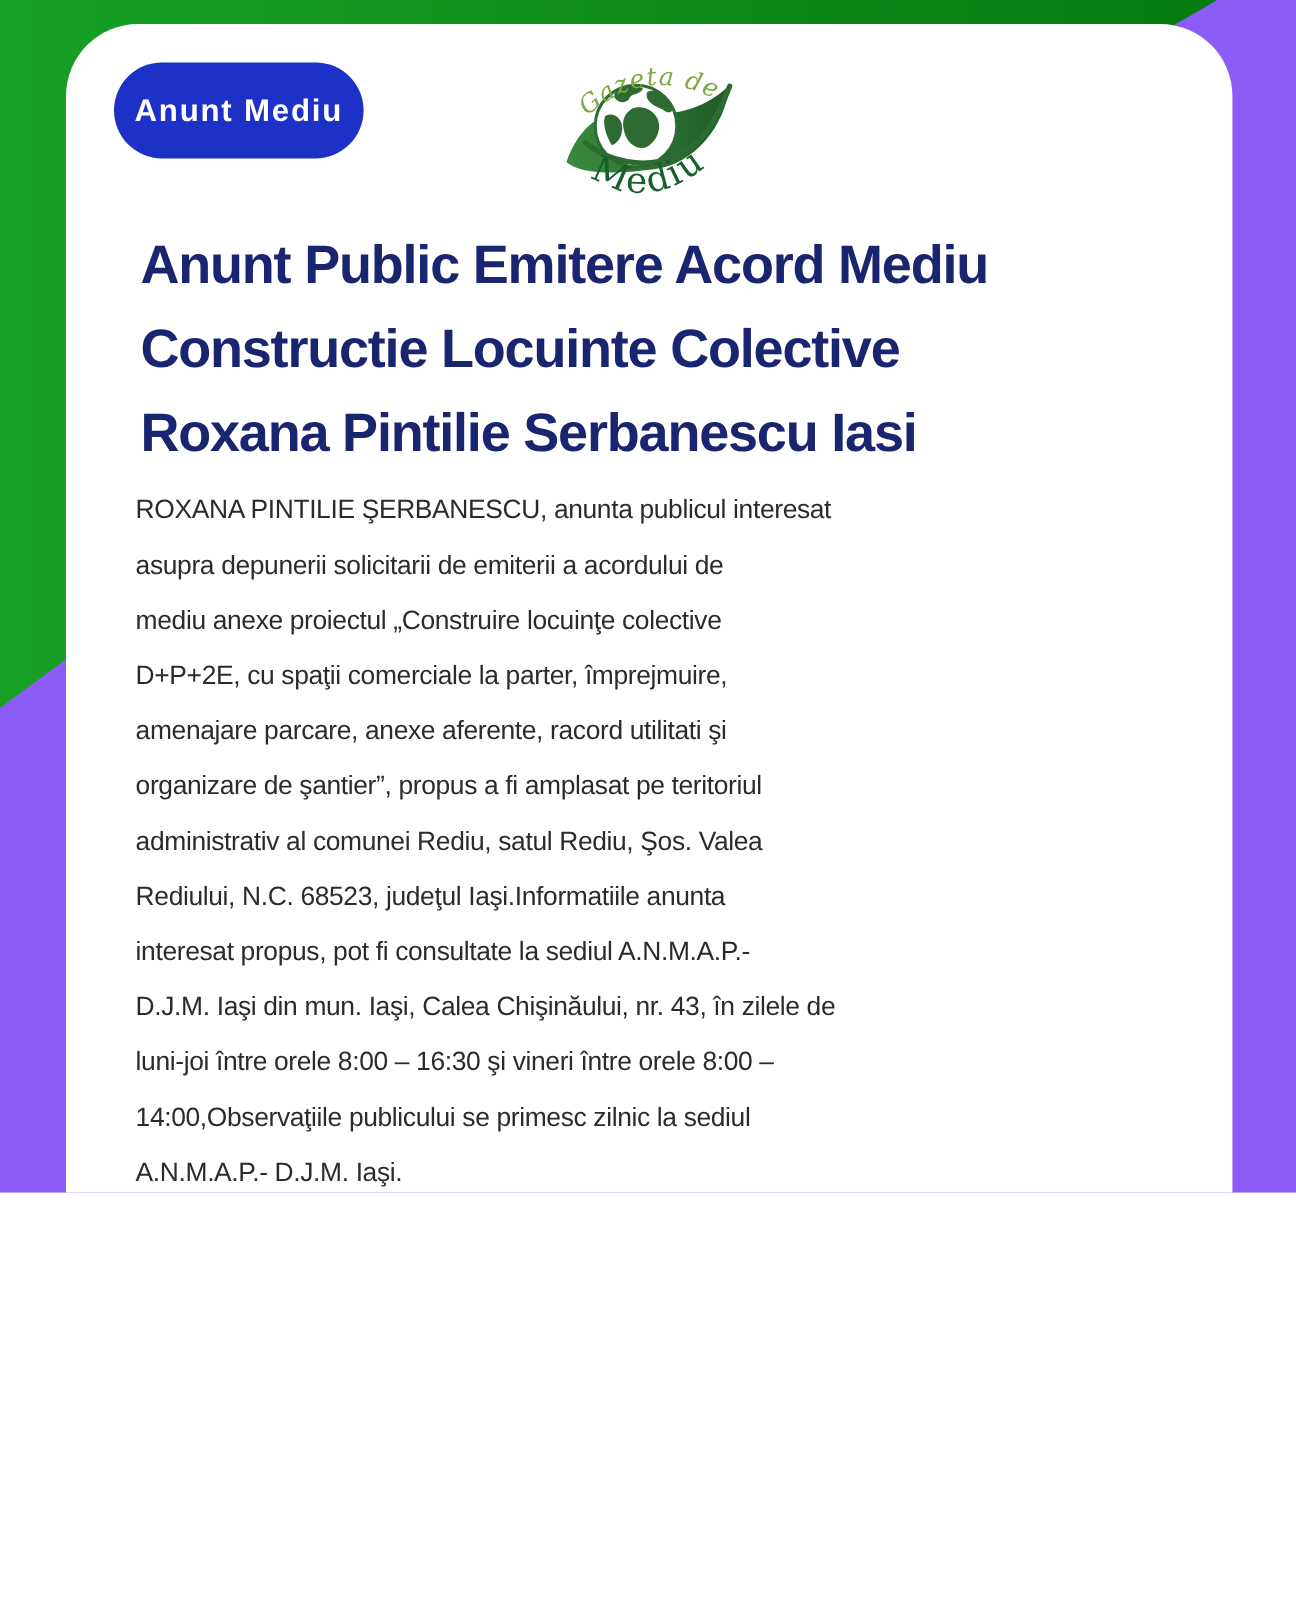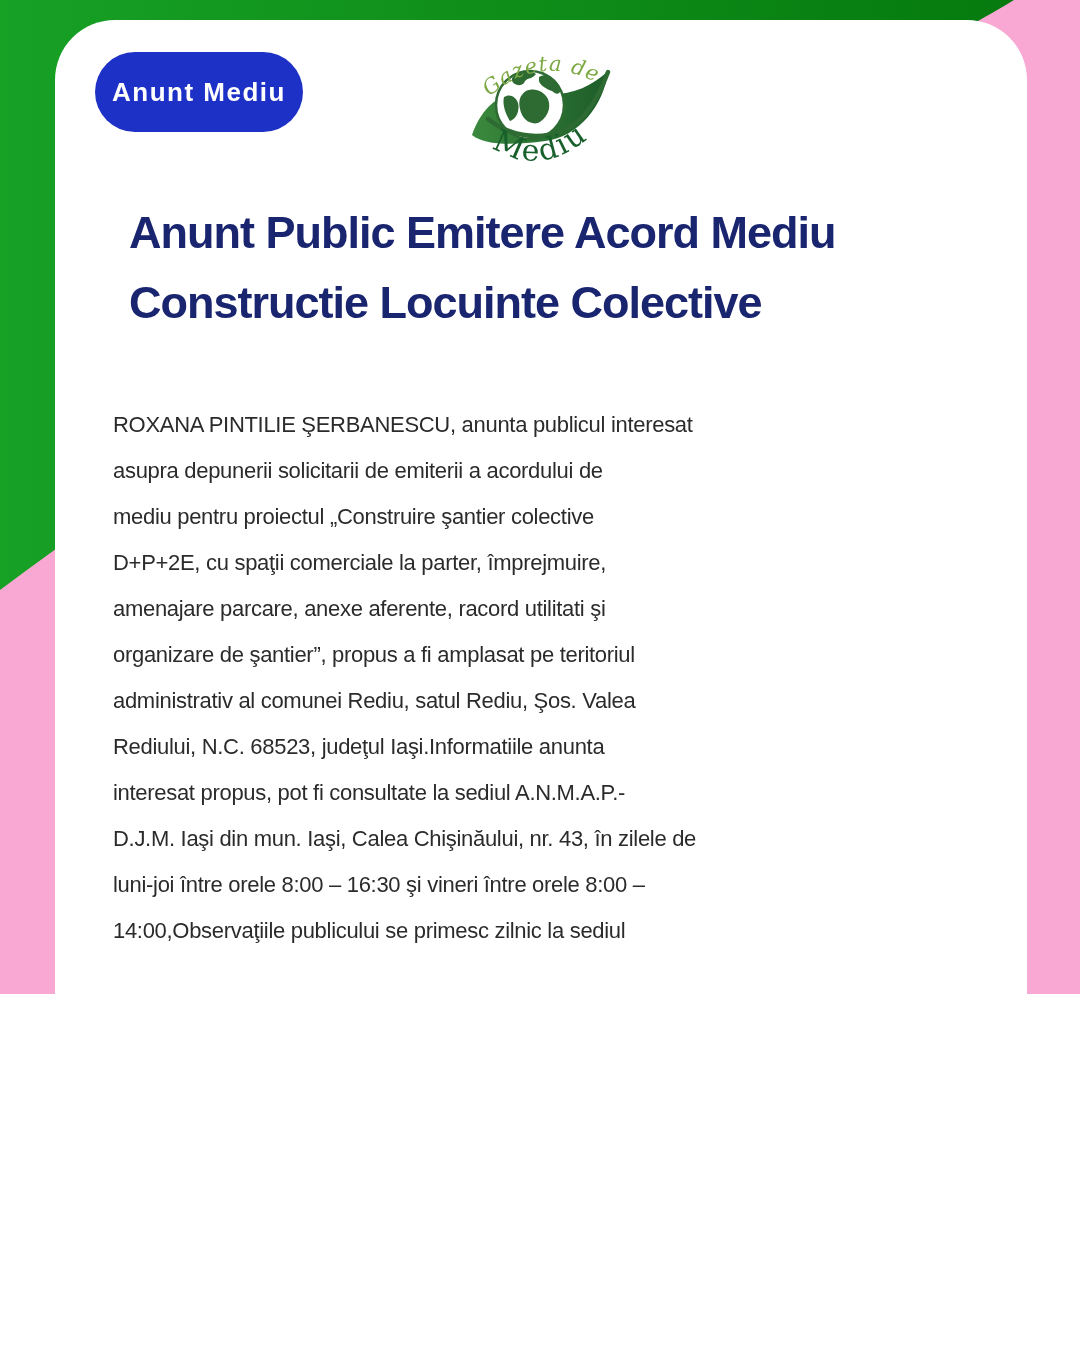--- a/index.html
+++ b/index.html
@@ -5,7 +5,7 @@
   html,body { margin:0; padding:0; }
   .stage {
     position:relative; width:1080px; height:994px;
-    background:#f9a8d4; overflow:hidden;
+    background:#8b5cf6; overflow:hidden;
     font-family:"Liberation Sans", sans-serif;
   }
   .bg-svg { position:absolute; top:0; left:0; display:block; }

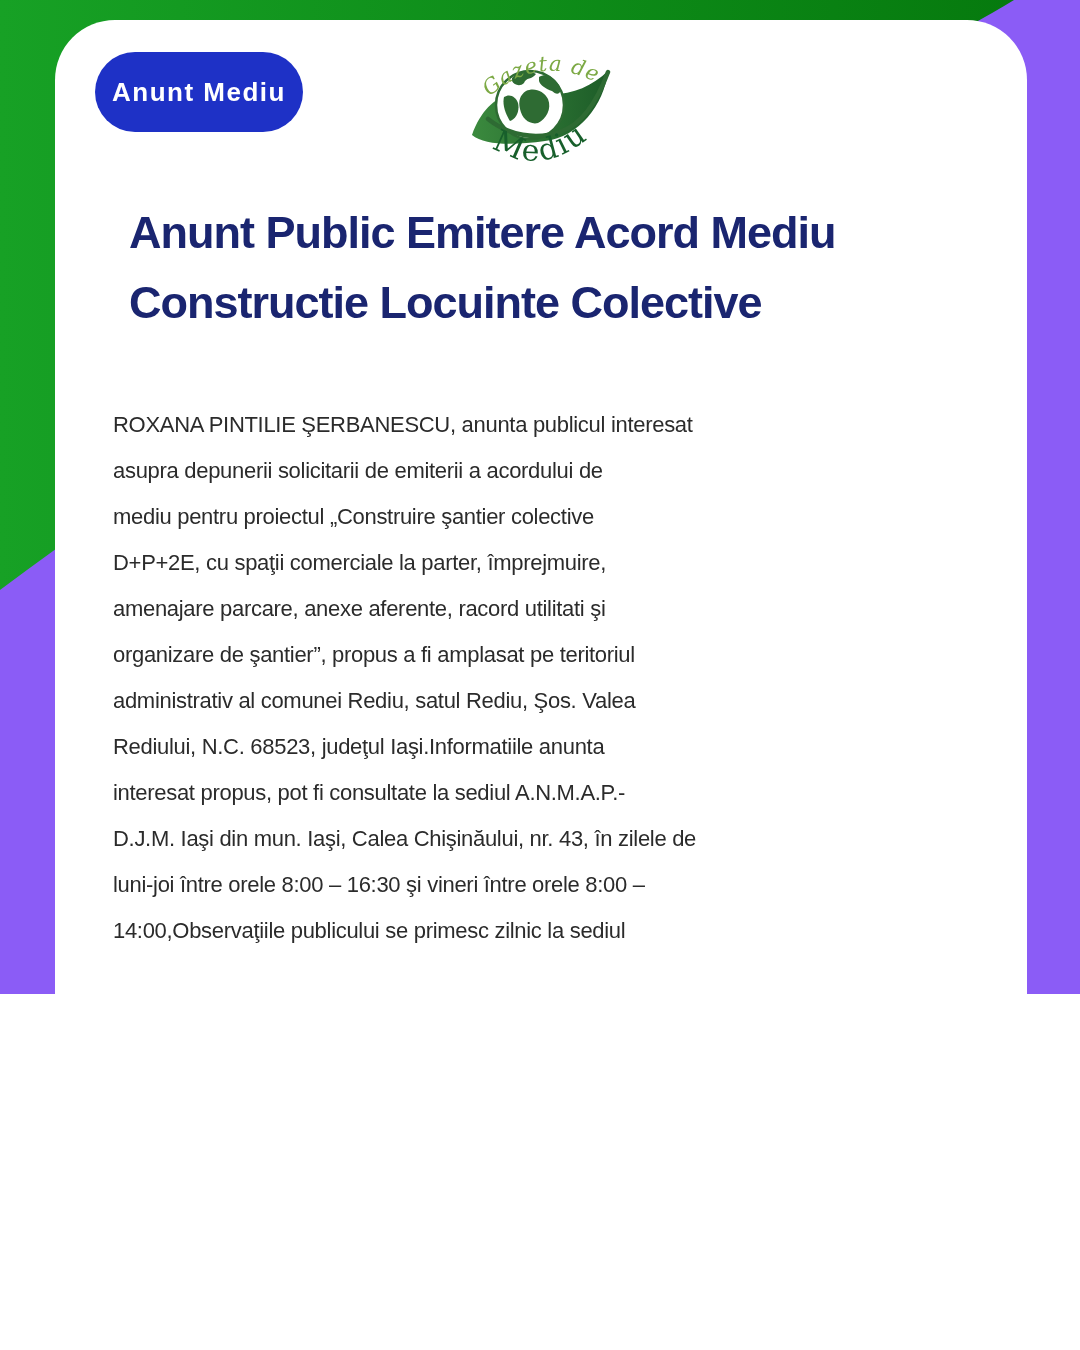--- a/index.html
+++ b/index.html
@@ -23,7 +23,7 @@
   }
   .logo { position:absolute; left:412px; top:23px; width:150px; height:136px; }
   .title {
-    position:absolute; left:58px; top:162px; margin:16px; width:880px;
+    position:absolute; left:58px; top:162px; margin:4px; width:880px;
     font-size:45px; line-height:70px; font-weight:700;
     color:#1A2570; letter-spacing:-1px;
   }

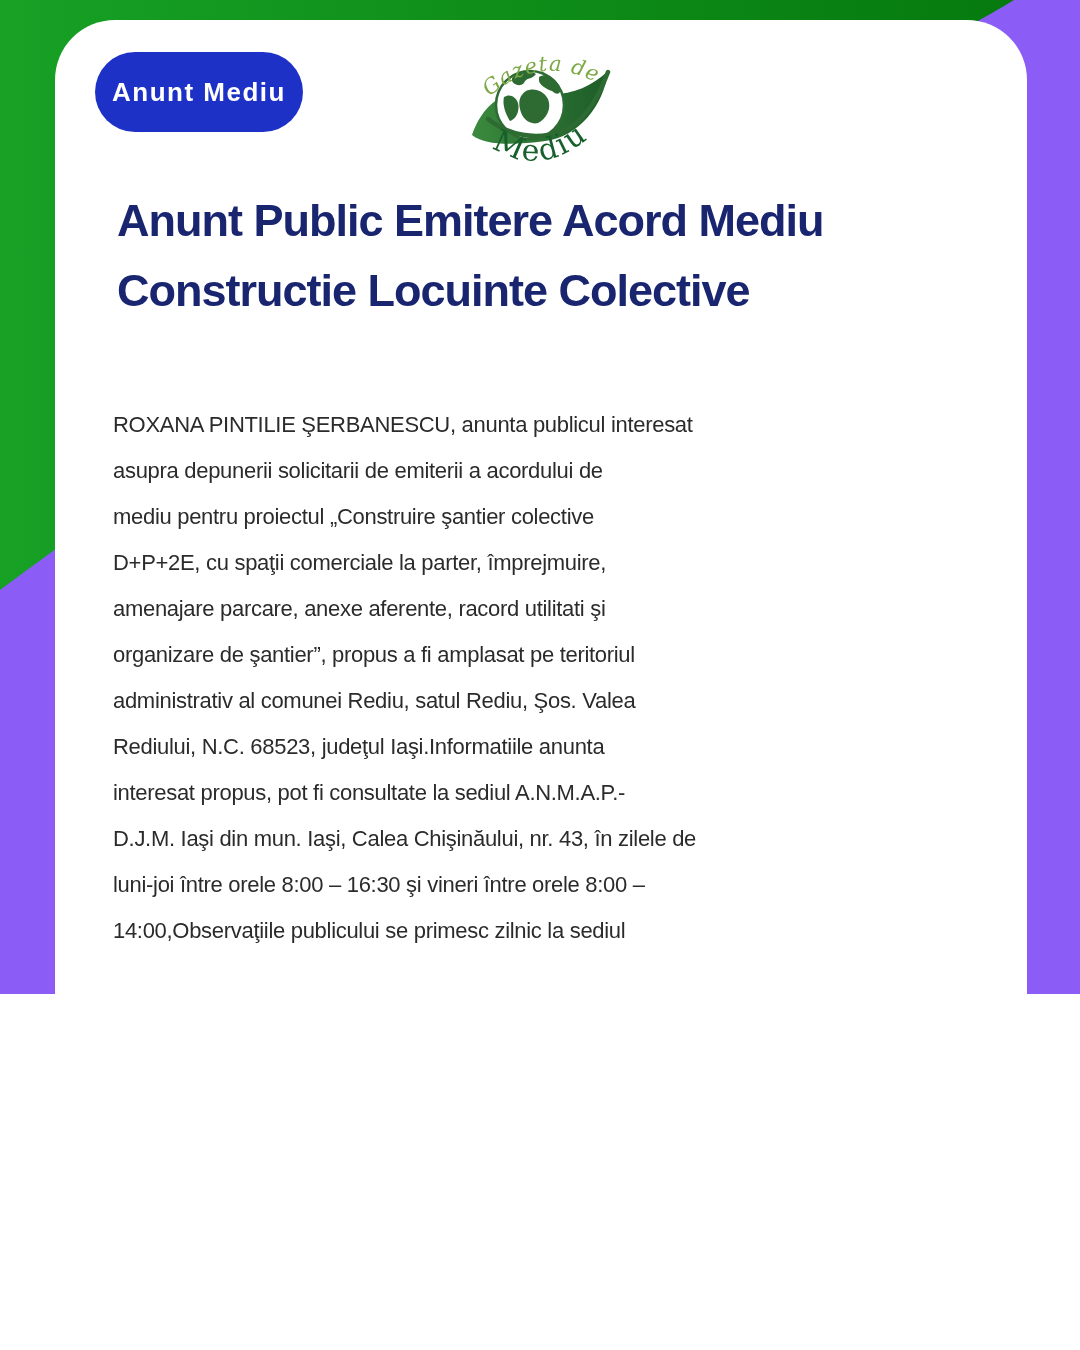--- a/index.html
+++ b/index.html
@@ -88,6 +88,7 @@
     <h1 class="title">
       <span class="title-line">Anunt Public Emitere Acord Mediu</span>
       <span class="title-line">Constructie Locuinte Colective</span>
+      <span class="title-line">Roxana Pintilie Serbanescu Iasi</span>
     </h1>
 
     <div class="body-text">

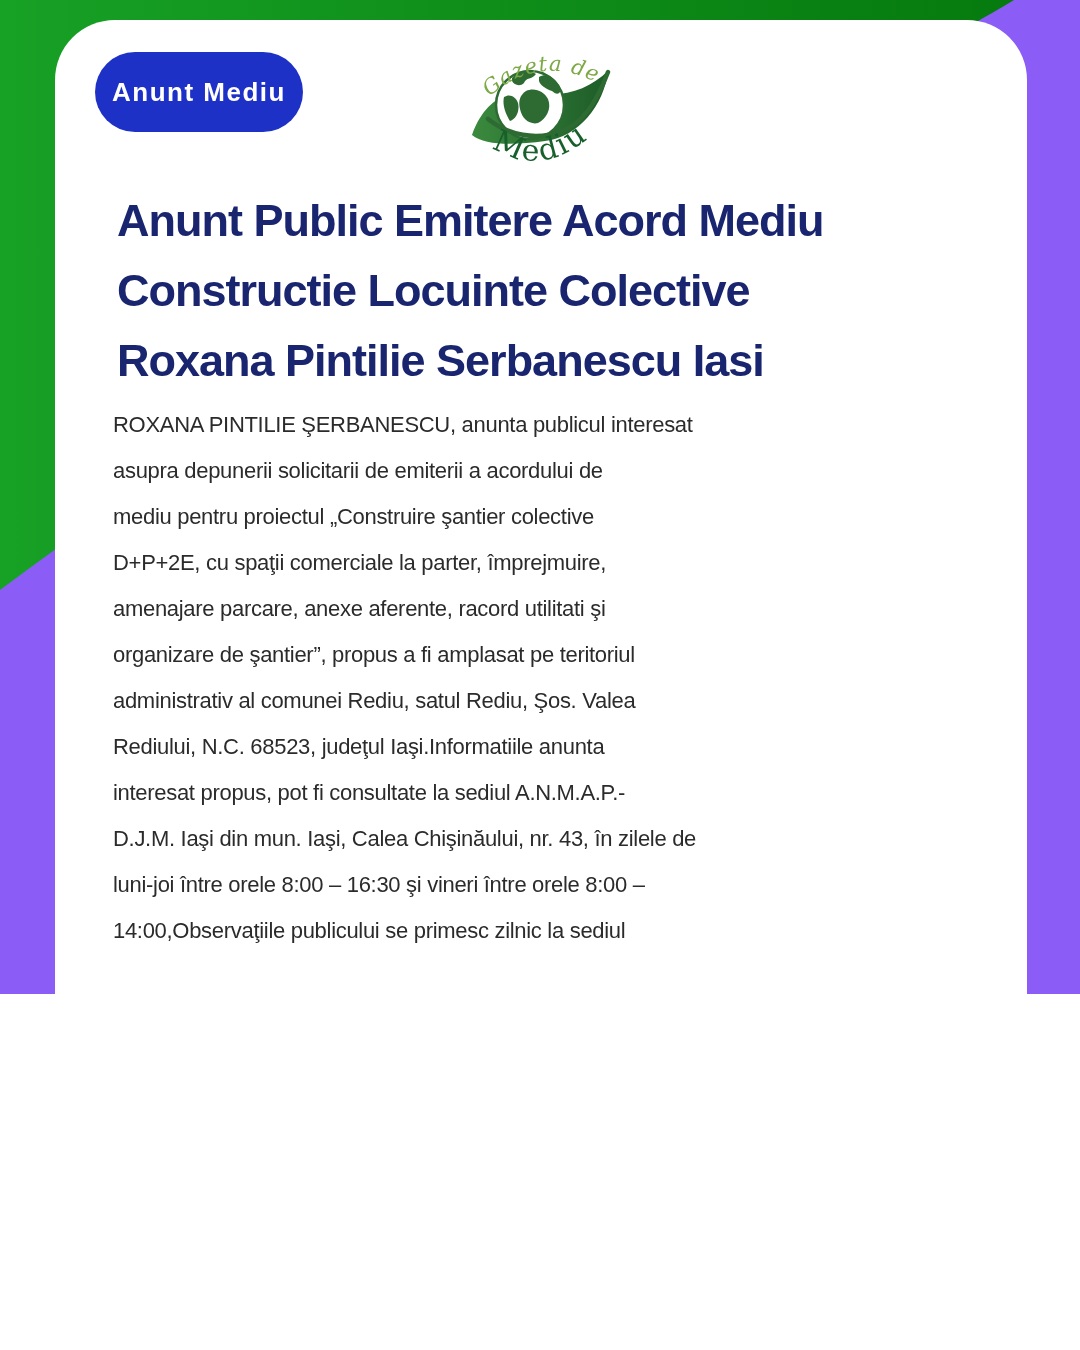--- a/index.html
+++ b/index.html
@@ -94,7 +94,7 @@
     <div class="body-text">
       <div class="line">ROXANA PINTILIE ŞERBANESCU, anunta publicul interesat</div>
       <div class="line">asupra depunerii solicitarii de emiterii a acordului de</div>
-      <div class="line">mediu pentru proiectul „Construire şantier colective</div>
+      <div class="line">mediu anexe proiectul „Construire locuinţe colective</div>
       <div class="line">D+P+2E, cu spaţii comerciale la parter, împrejmuire,</div>
       <div class="line">amenajare parcare, anexe aferente, racord utilitati şi</div>
       <div class="line">organizare de şantier”, propus a fi amplasat pe teritoriul</div>

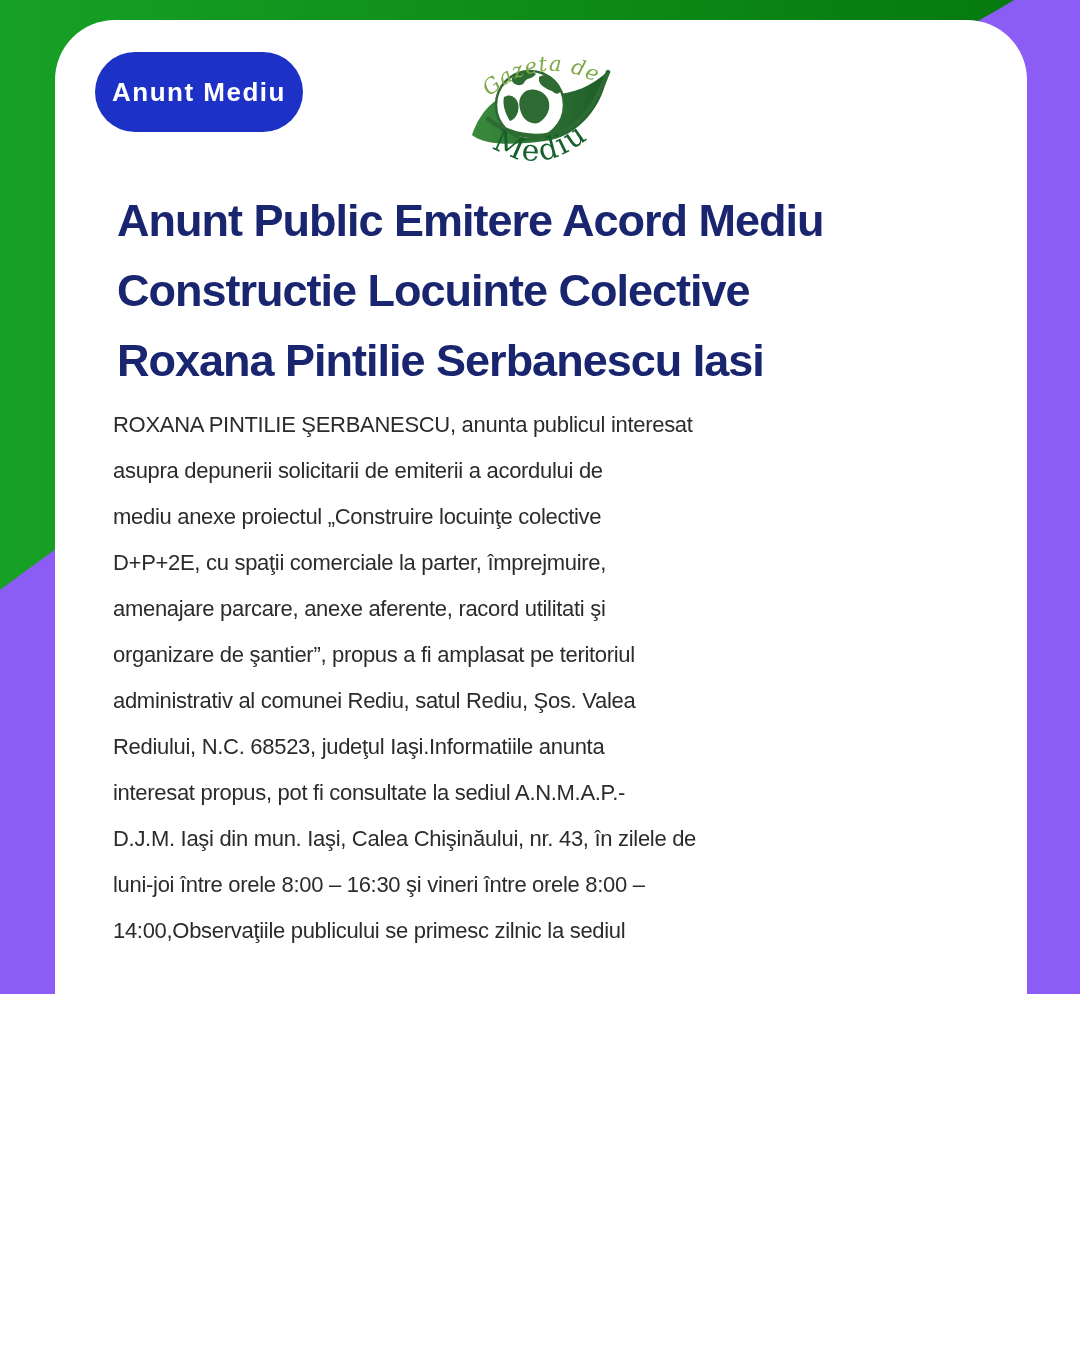--- a/index.html
+++ b/index.html
@@ -104,6 +104,7 @@
       <div class="line">D.J.M. Iaşi din mun. Iaşi, Calea Chişinăului, nr. 43, în zilele de</div>
       <div class="line">luni-joi între orele 8:00 – 16:30 şi vineri între orele 8:00 –</div>
       <div class="line">14:00,Observaţiile publicului se primesc zilnic la sediul</div>
+      <div class="line">A.N.M.A.P.- D.J.M. Iaşi.</div>
     </div>
 
   </div>

